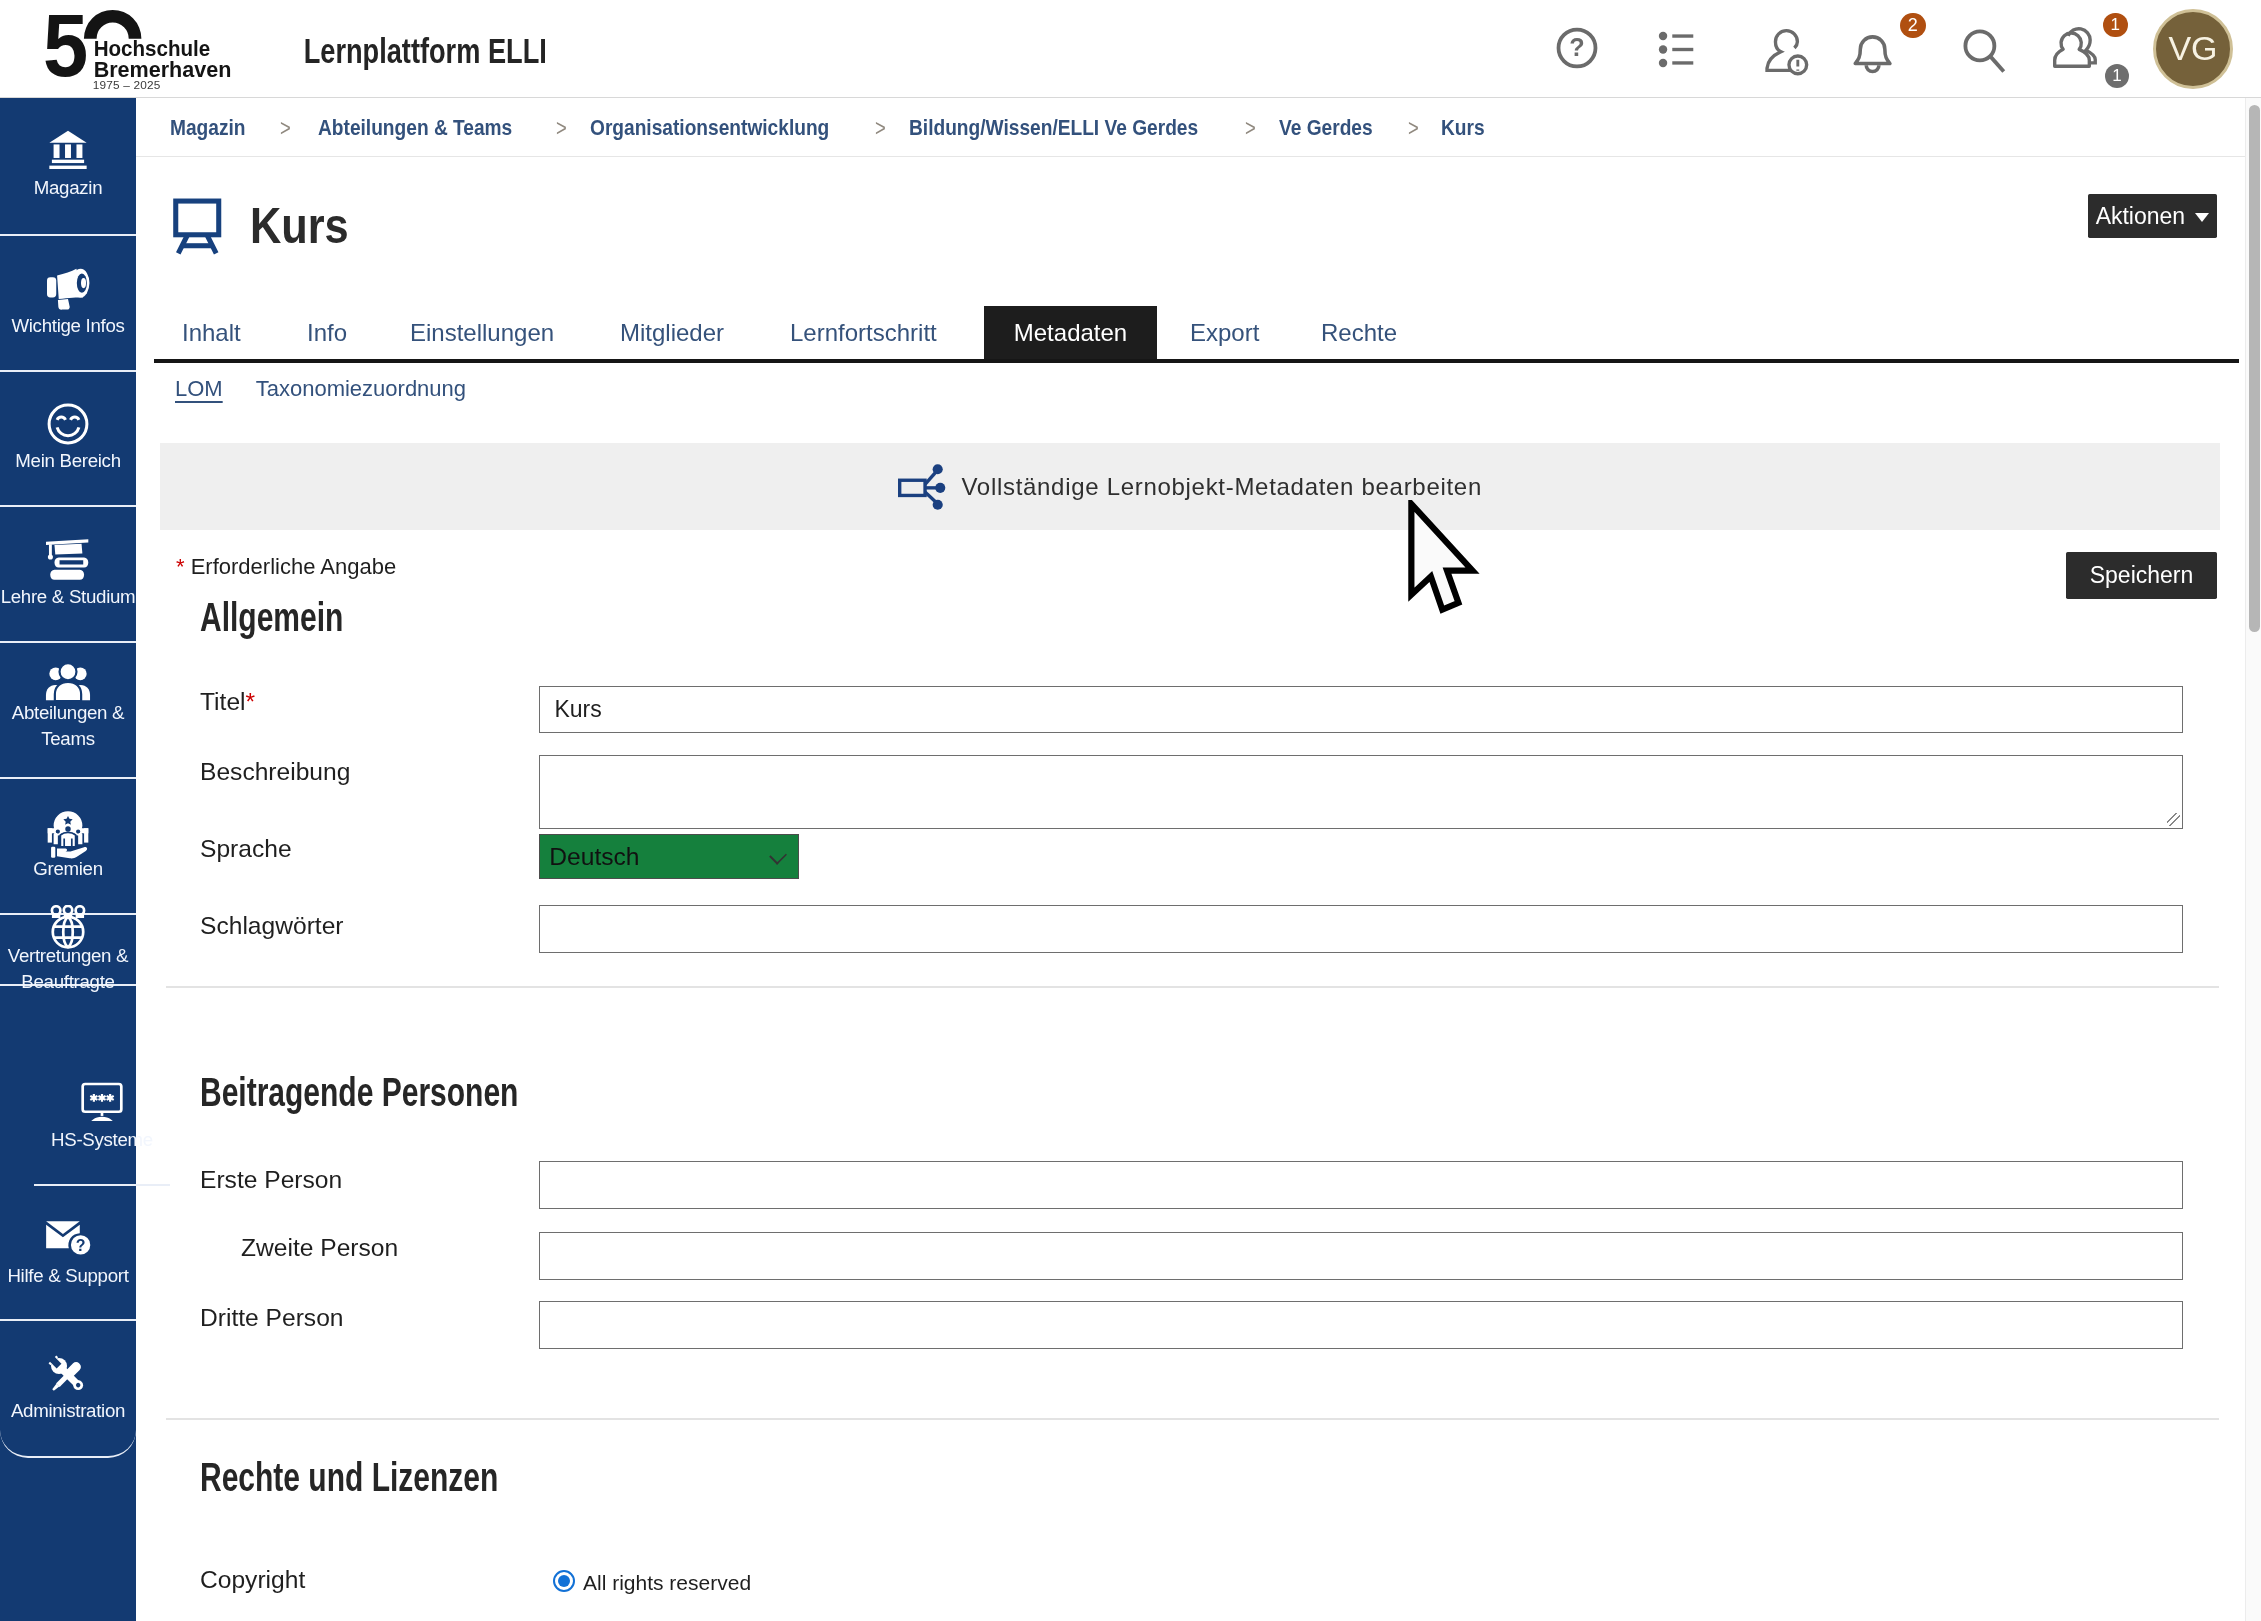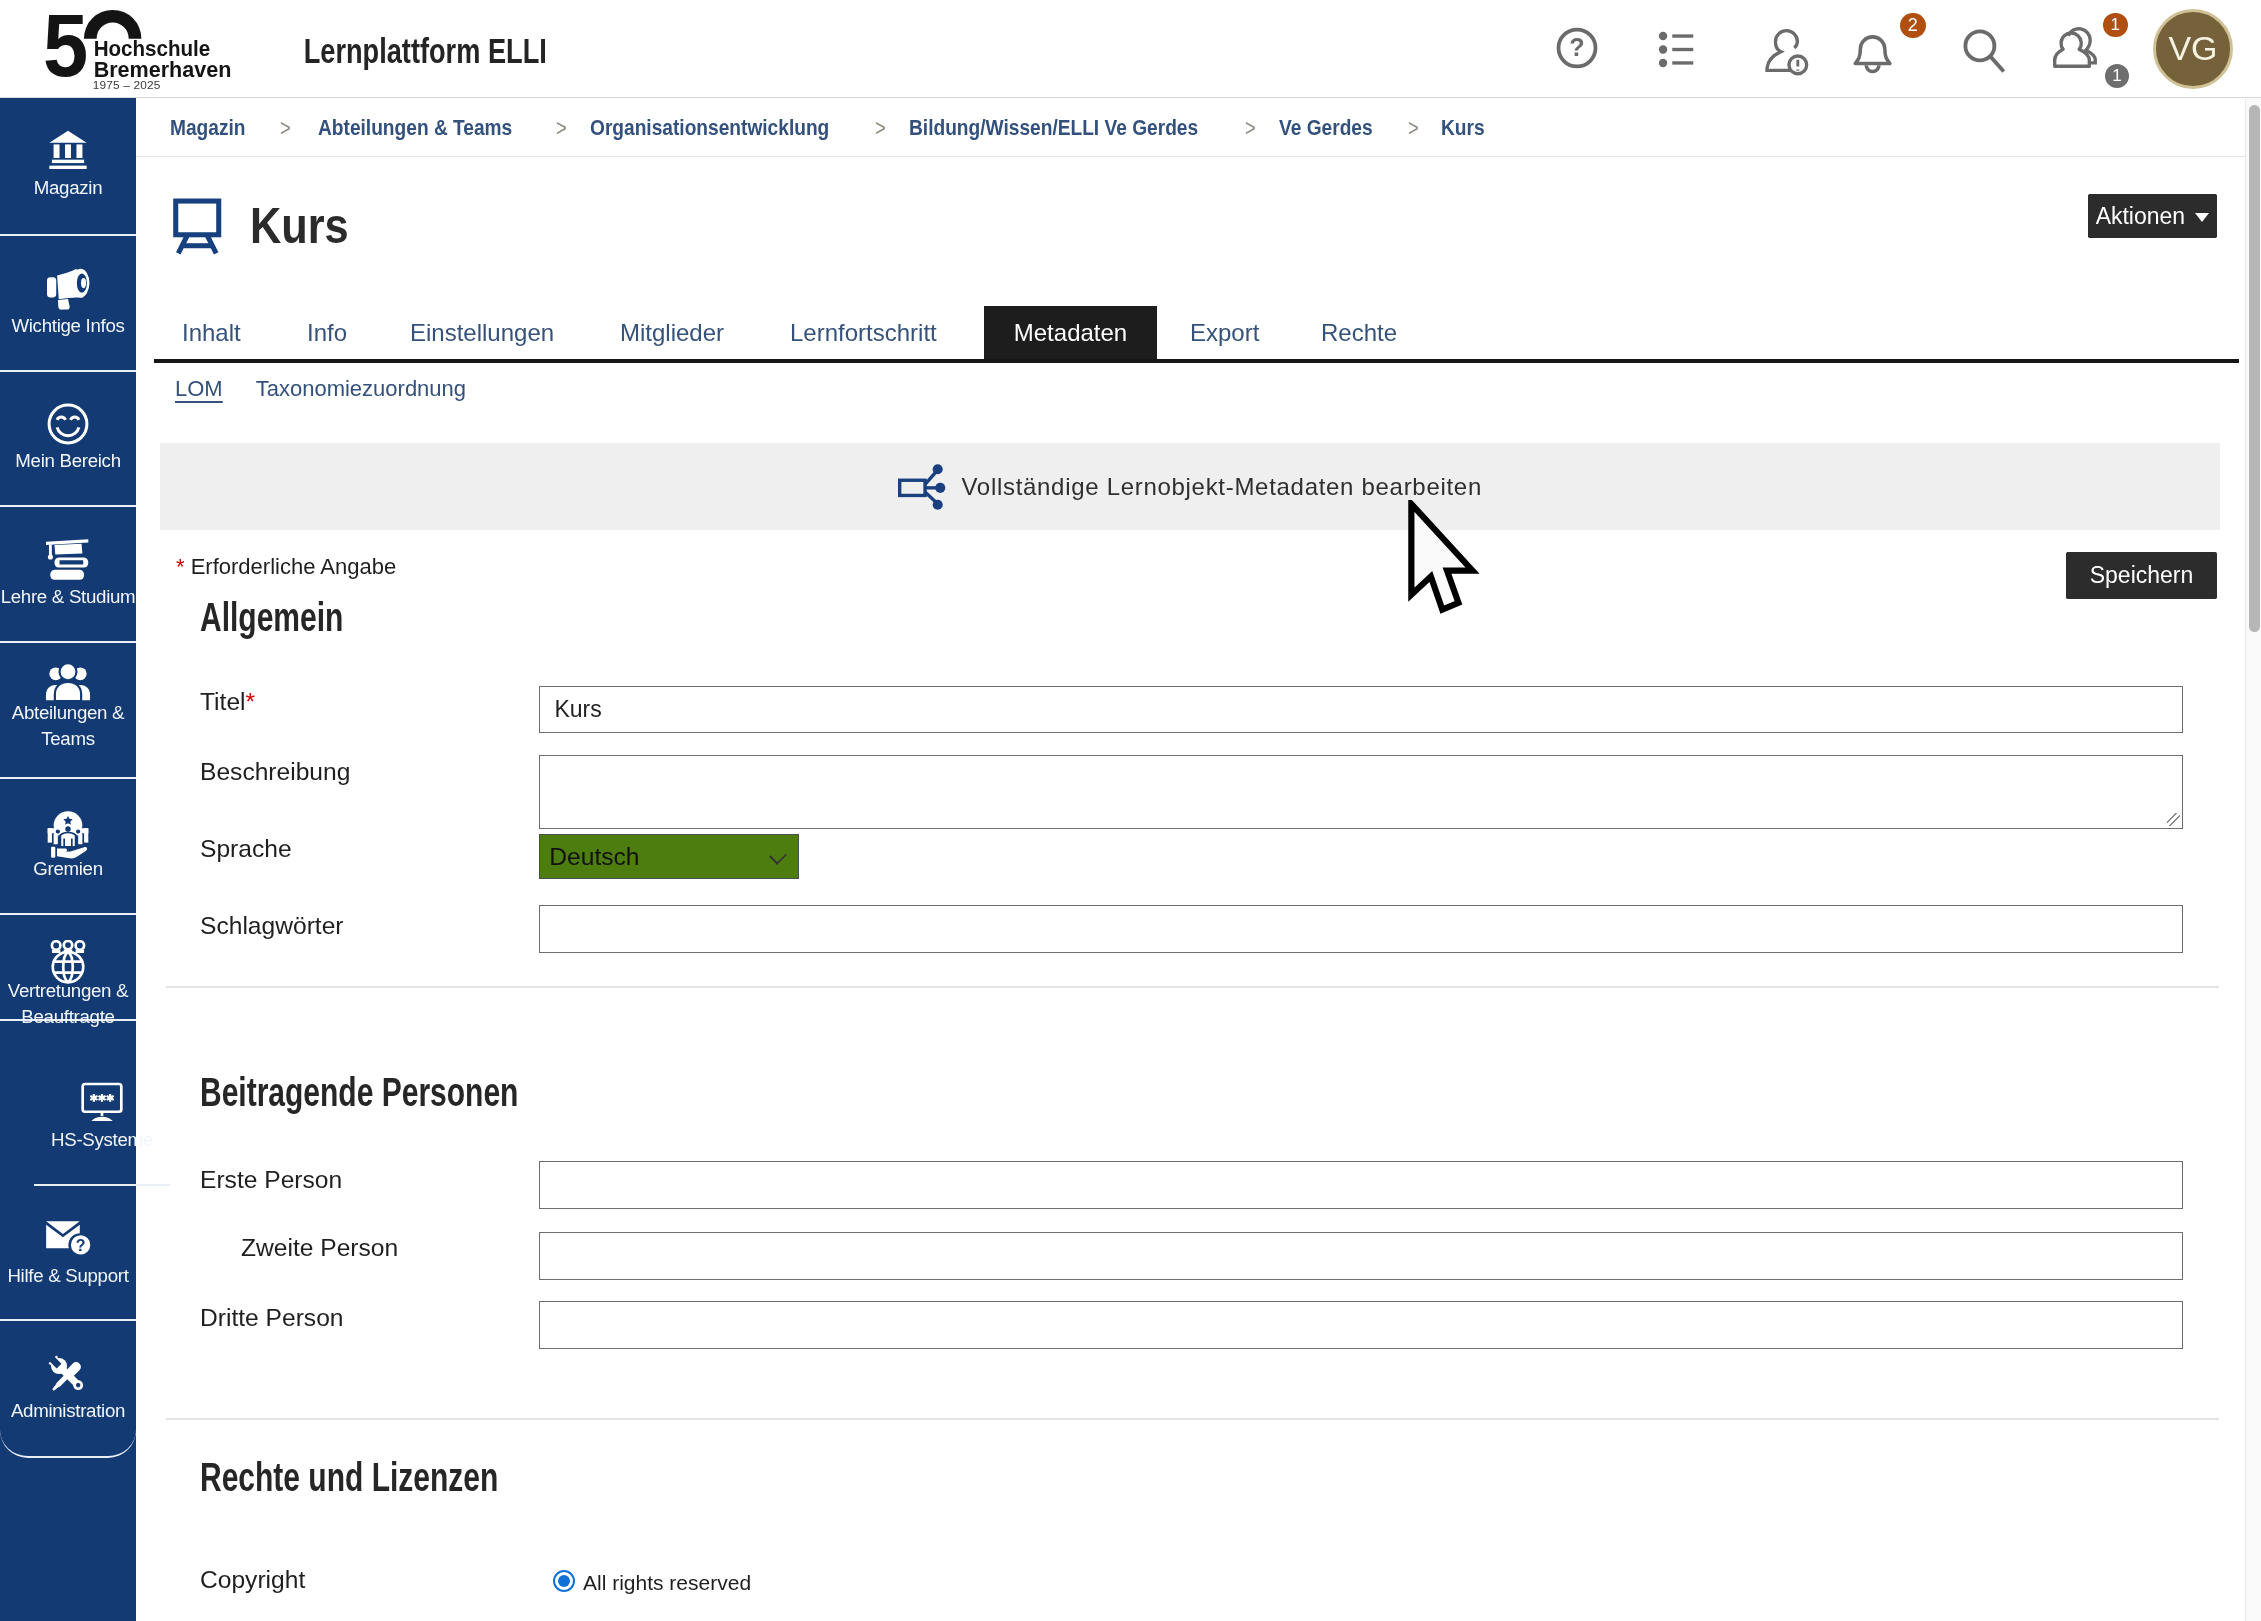--- a/index.html
+++ b/index.html
@@ -53,7 +53,7 @@
   .divline { position:absolute; left:166px; width:2053px; height:1.7px; background:#e3e3e3; }
   
   #selSprache { position:absolute; left:539px; top:834px; width:260px; height:45px; border:1.7px solid #4d4d4d;
-      background:#4d7c0f; display:flex; align-items:center; padding-left:9.3px; font-size:24.6px; color:#111; }
+      background:#15803d; display:flex; align-items:center; padding-left:9.3px; font-size:24.6px; color:#111; }
   #selSprache .chev { position:absolute; right:13.6px; top:14.4px; width:13.6px; height:13.6px;
       border-left:2.5px solid #333; border-bottom:2.5px solid #333; transform:rotate(-45deg) scaleY(0.8); }
   

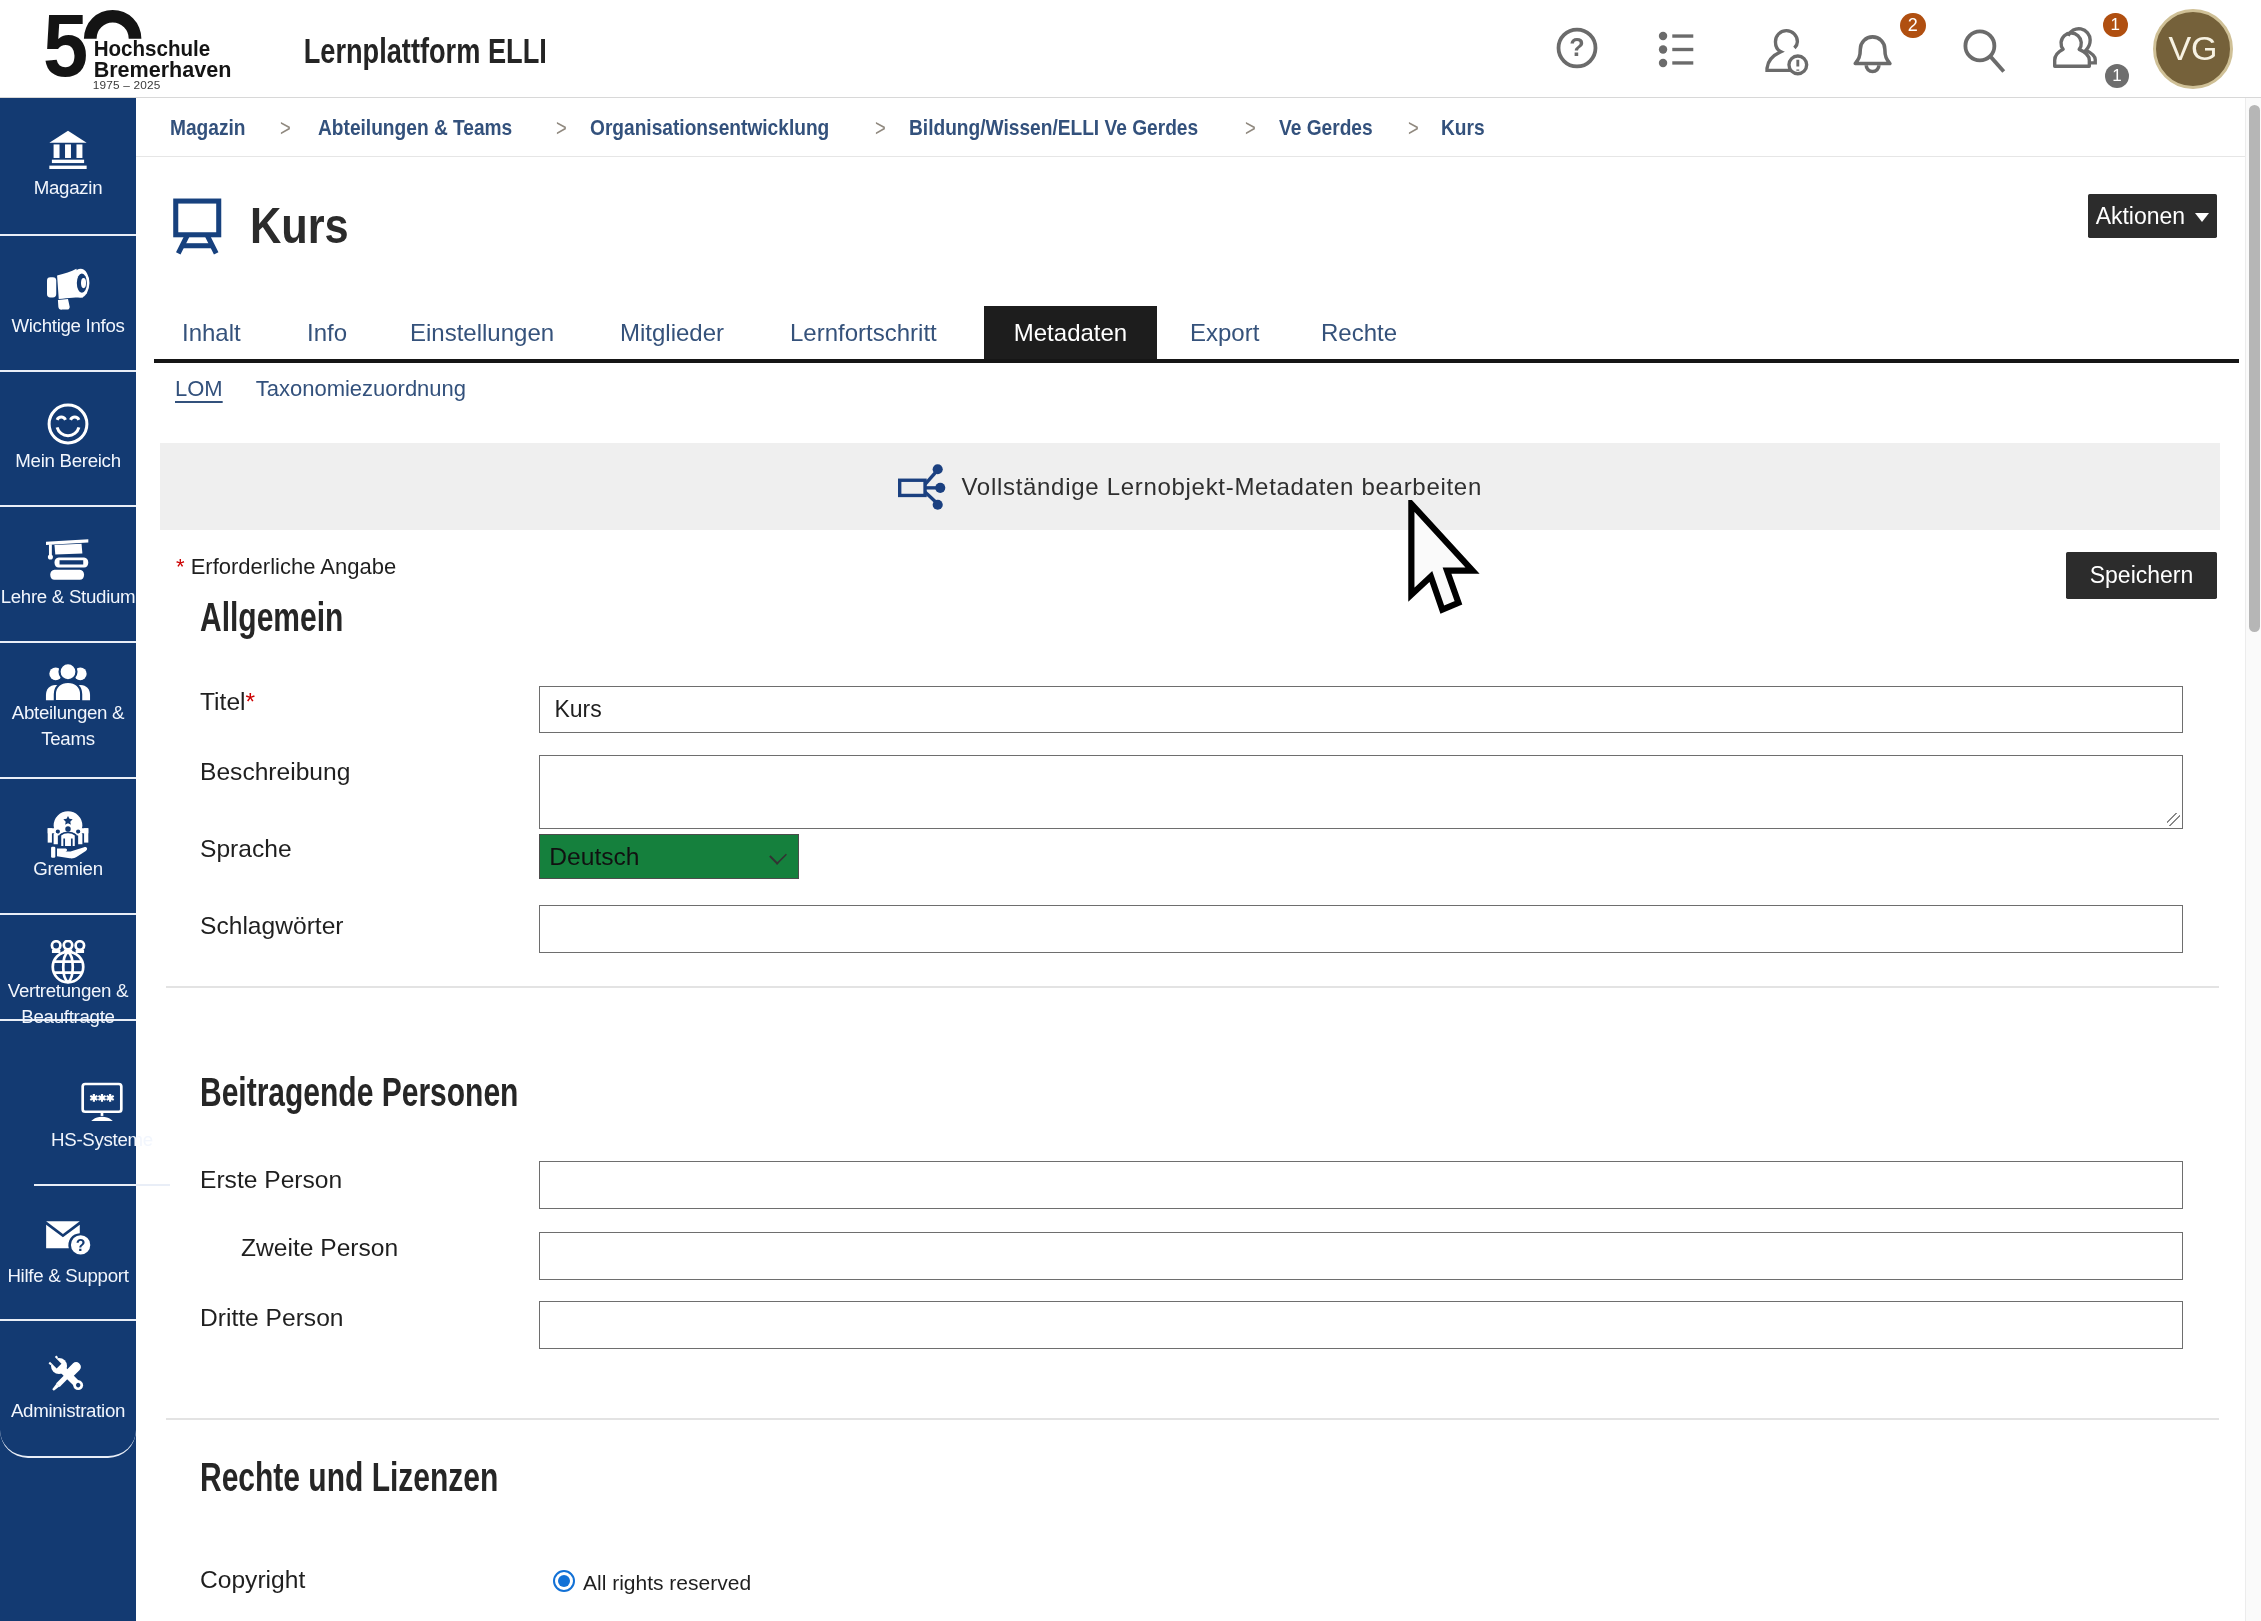--- a/index.html
+++ b/index.html
@@ -201,7 +201,7 @@
         </svg></div>
       <div class="slabel" style="top: 77px;">Gremien</div>
     </div>
-    <div class="scell" style="top: 823px; height: 100px;">
+    <div class="scell" style="top: 788px; height: 100px;">
       <div class="sicon" style="top: 18.7px;"><svg width="46" height="44" viewBox="0 0 54 52" fill="none" stroke="#fff" stroke-width="3.2">
  <circle cx="13" cy="6.5" r="5"></circle>
           <circle cx="27" cy="6" r="5"></circle>

